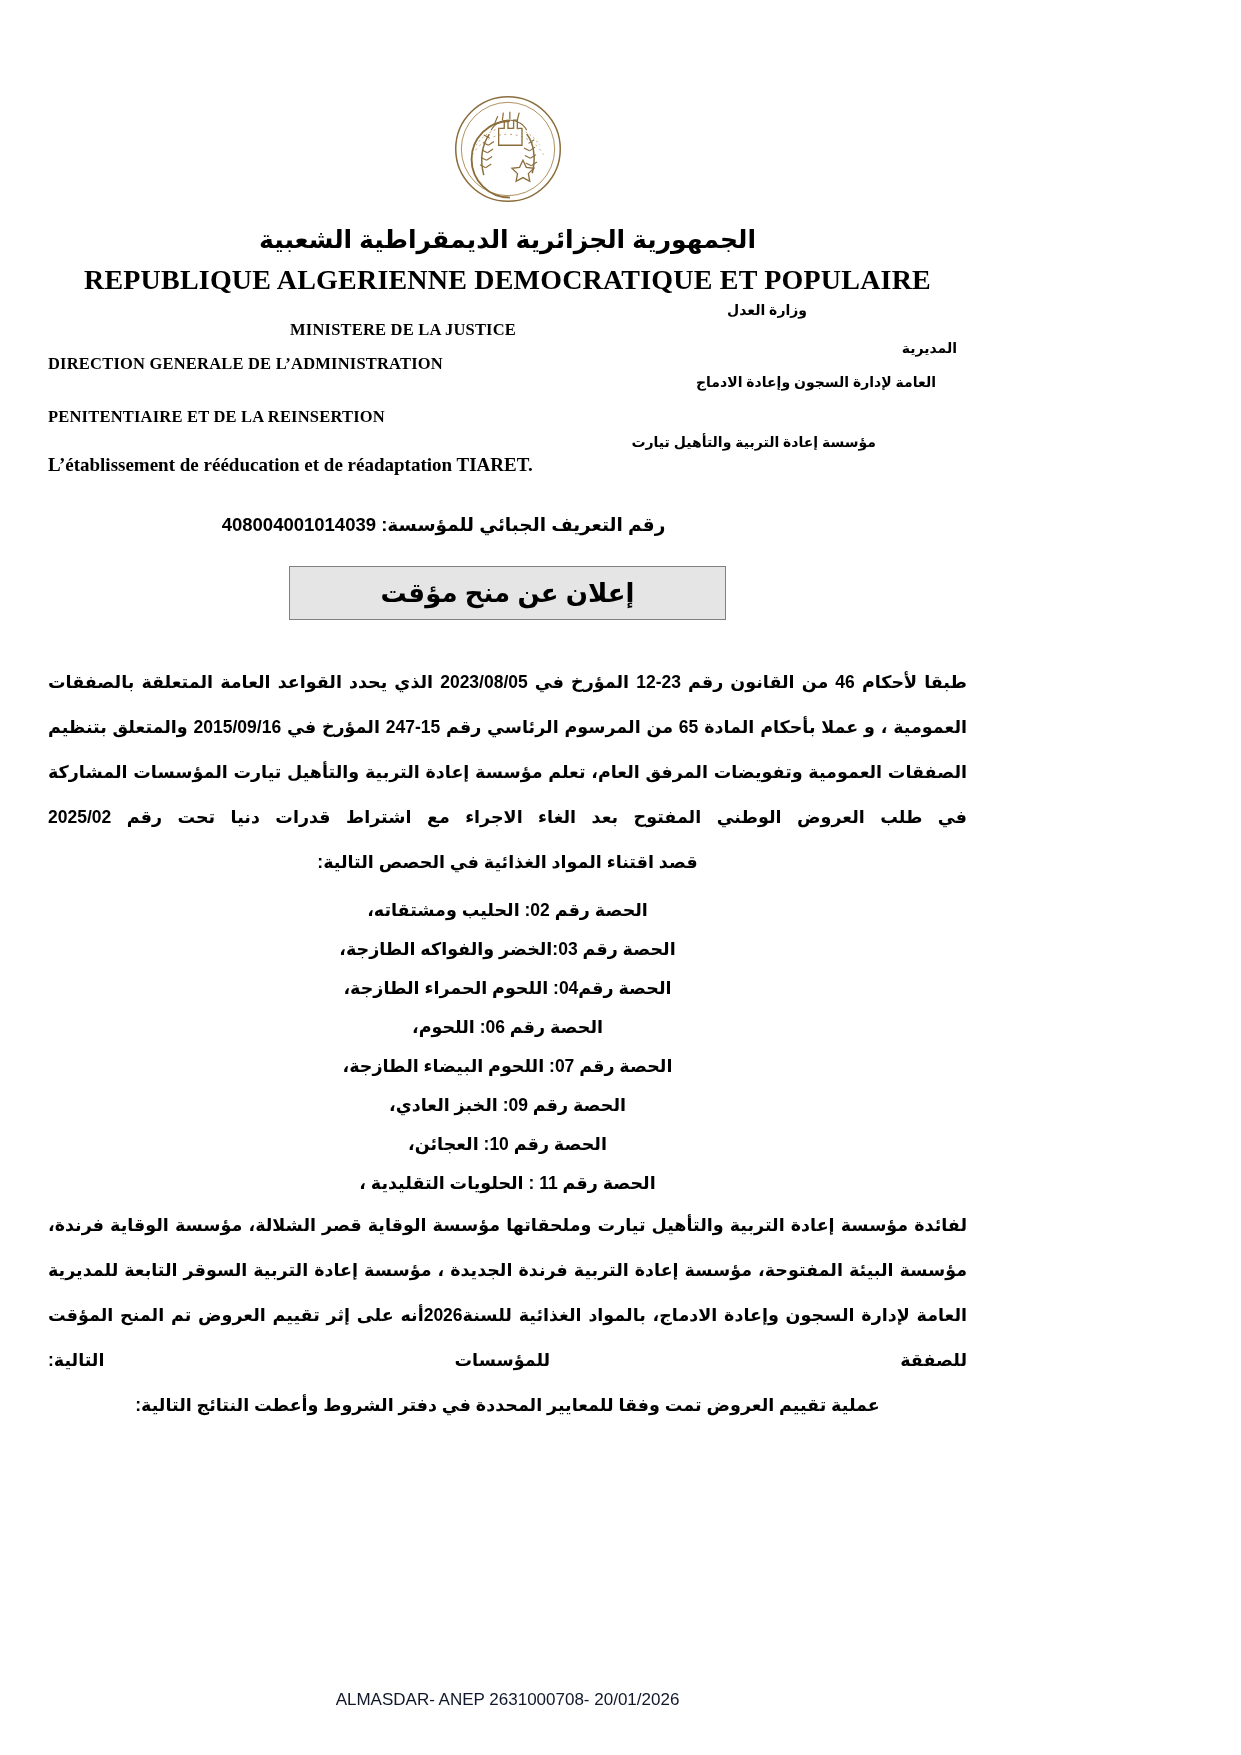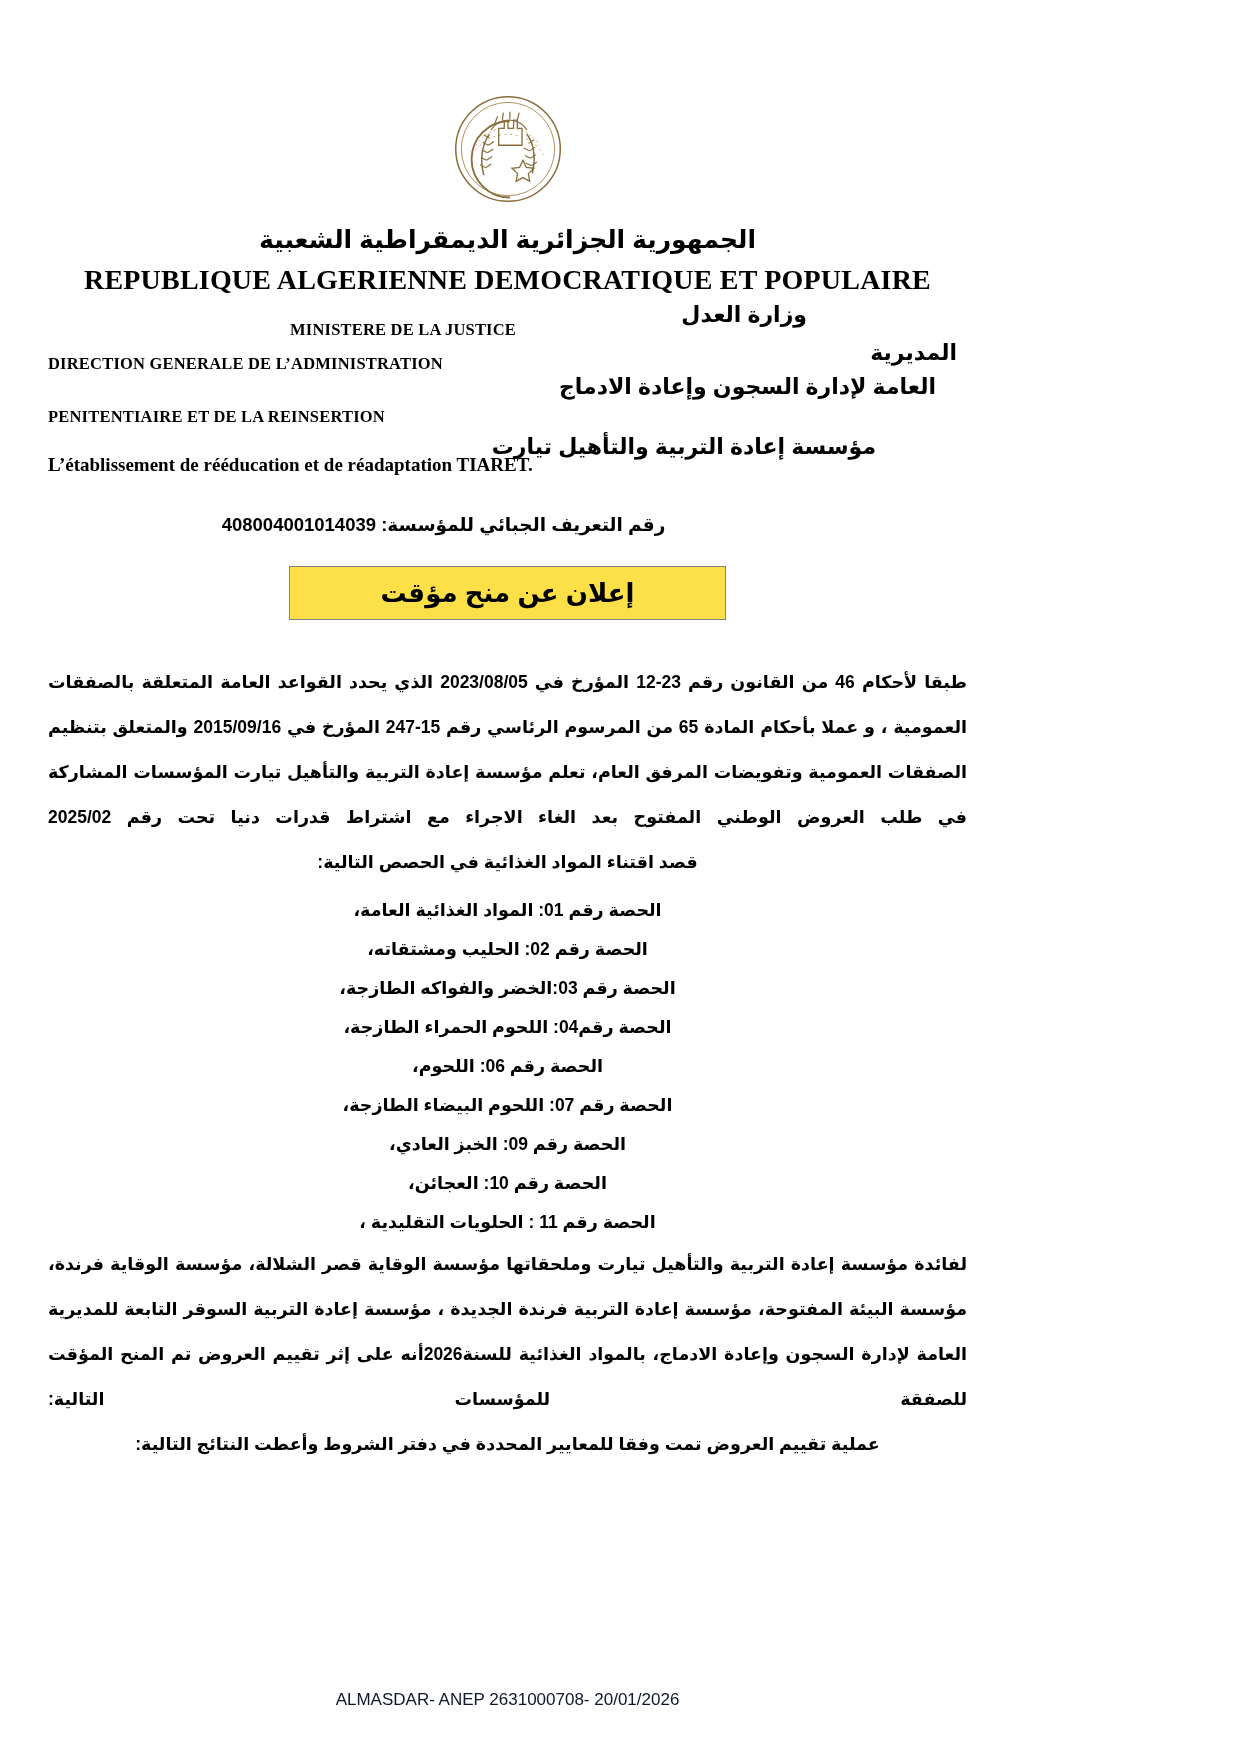--- a/index.html
+++ b/index.html
@@ -75,7 +75,7 @@
     direction: rtl;
     font-family: "Liberation Sans", "DejaVu Sans", sans-serif;
     font-weight: bold;
-    font-size: 22px;
+    font-size: 14px;
   }
   .fr-estab {
     font-weight: bold;

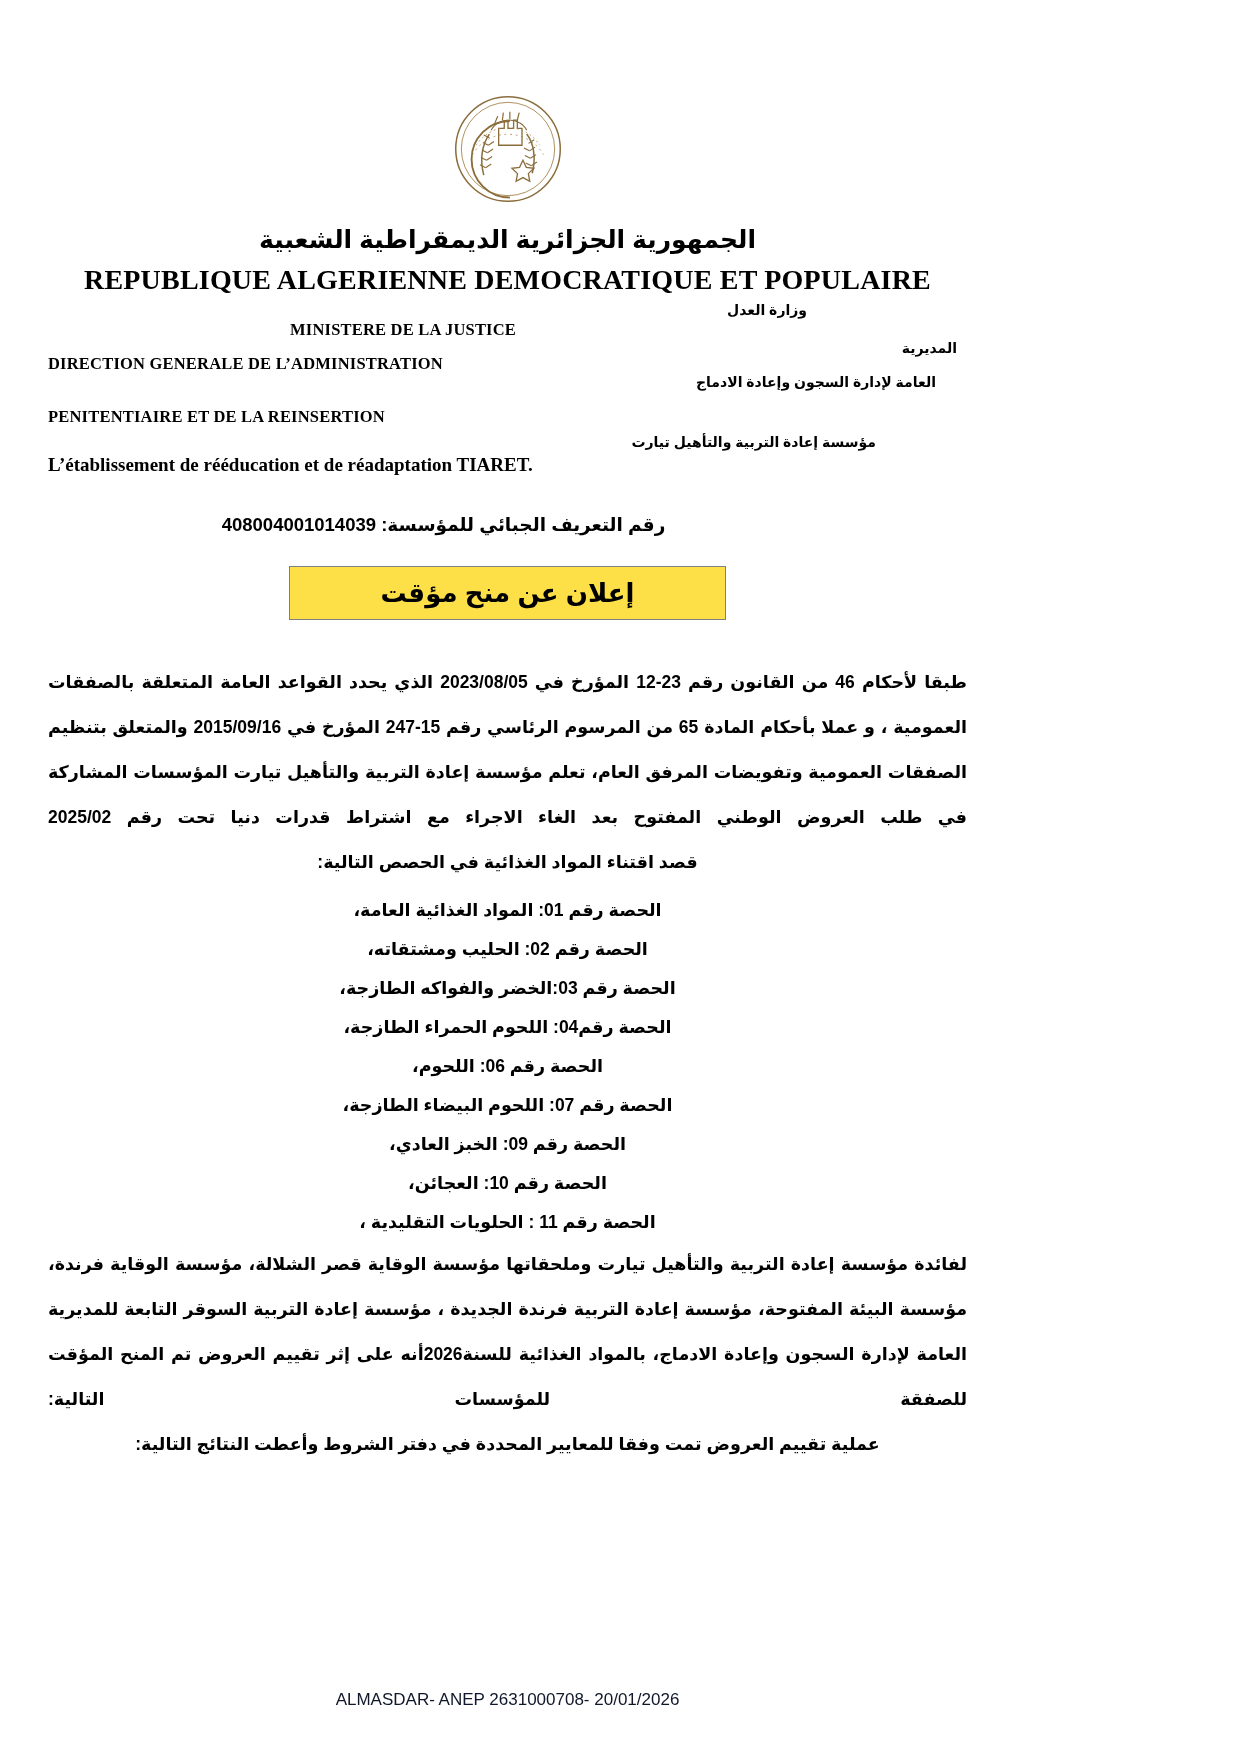--- a/index.html
+++ b/index.html
@@ -121,7 +121,7 @@
     font-family: "Liberation Sans", "DejaVu Sans", sans-serif;
     font-weight: bold;
     font-size: 26px;
-    background: #fde047;
+    background: #e5e5e5;
   }
 
   

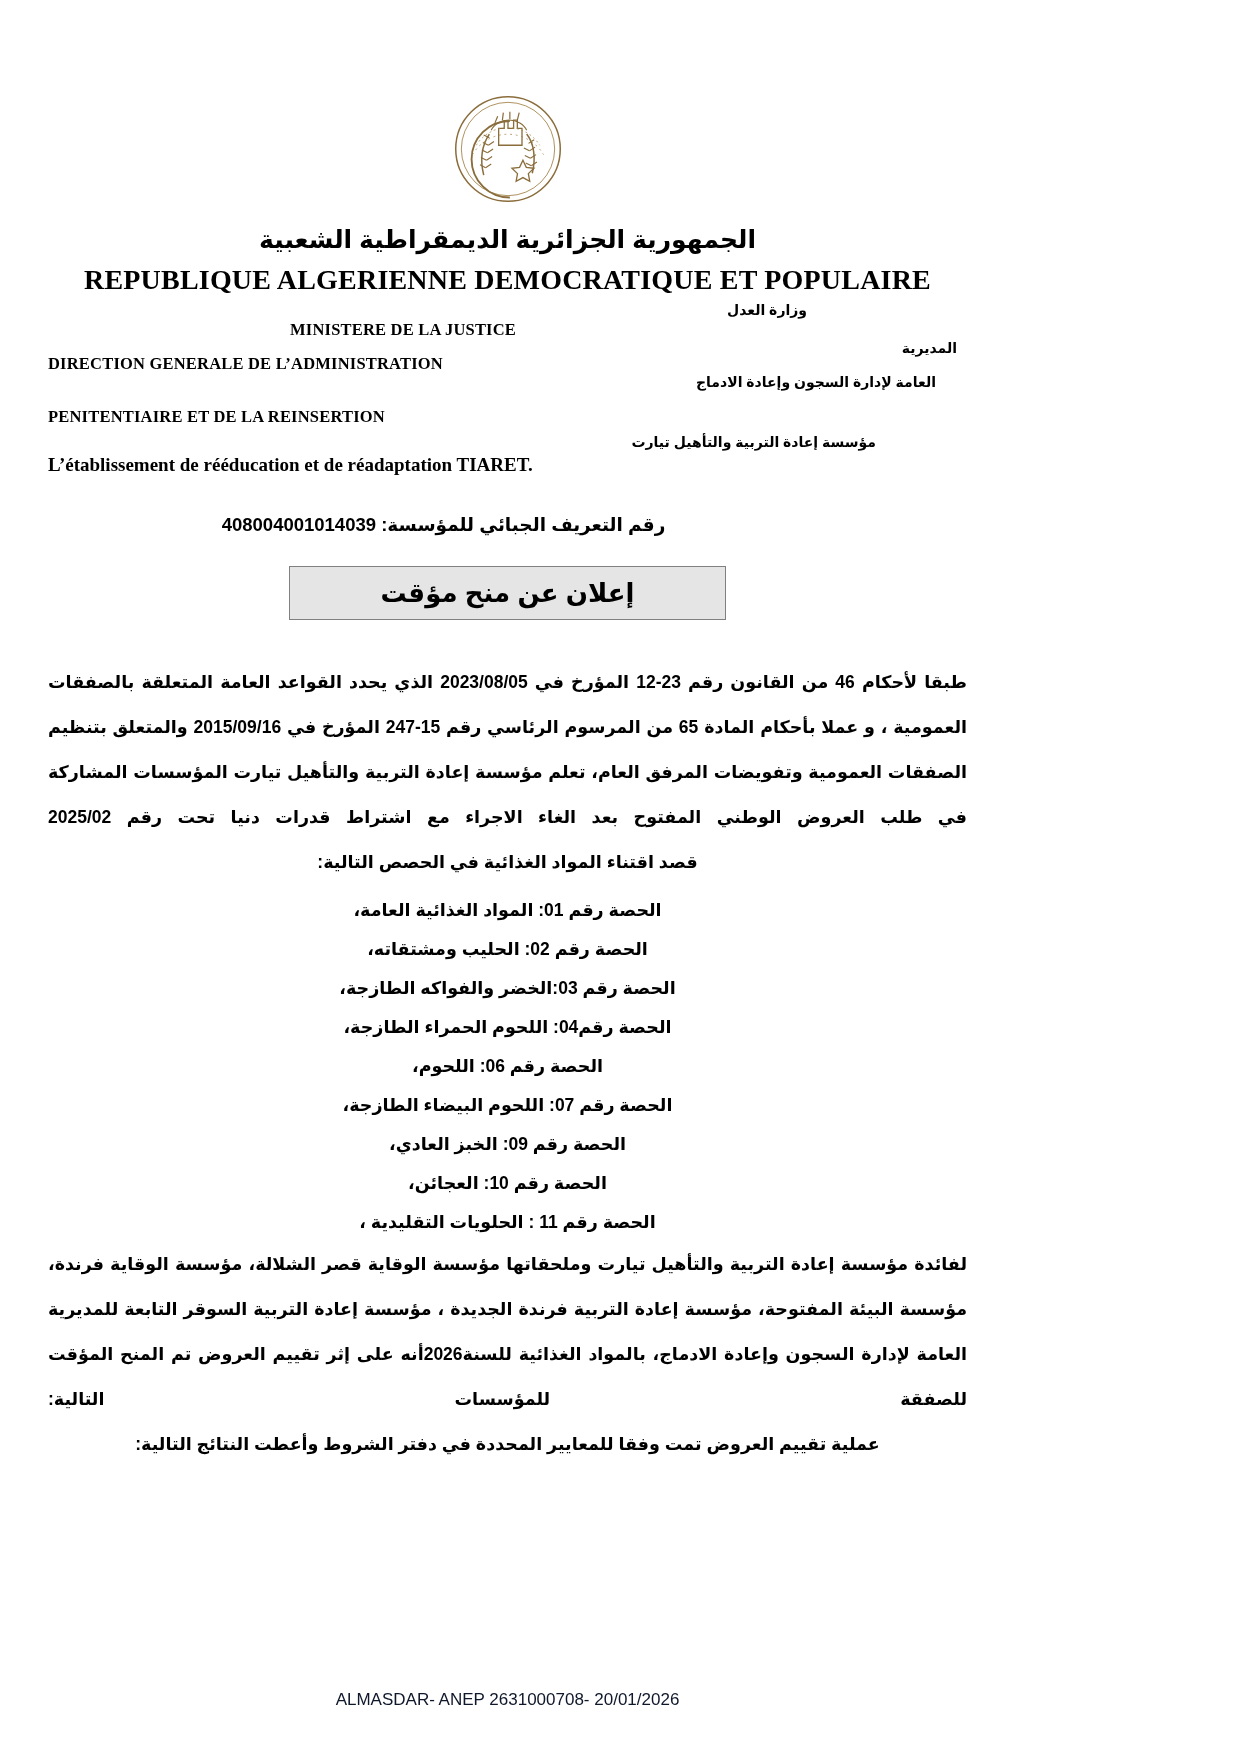--- a/index.html
+++ b/index.html
@@ -232,7 +232,6 @@
     <div class="indent-line">قصد اقتناء المواد الغذائية في الحصص التالية:</div>
 
     <ul class="lots">
-      <li>الحصة رقم 01: المواد الغذائية العامة،</li>
       <li>الحصة رقم 02: الحليب ومشتقاته،</li>
       <li>الحصة رقم 03:الخضر والفواكه الطازجة،</li>
       <li>الحصة رقم04: اللحوم الحمراء الطازجة،</li>

